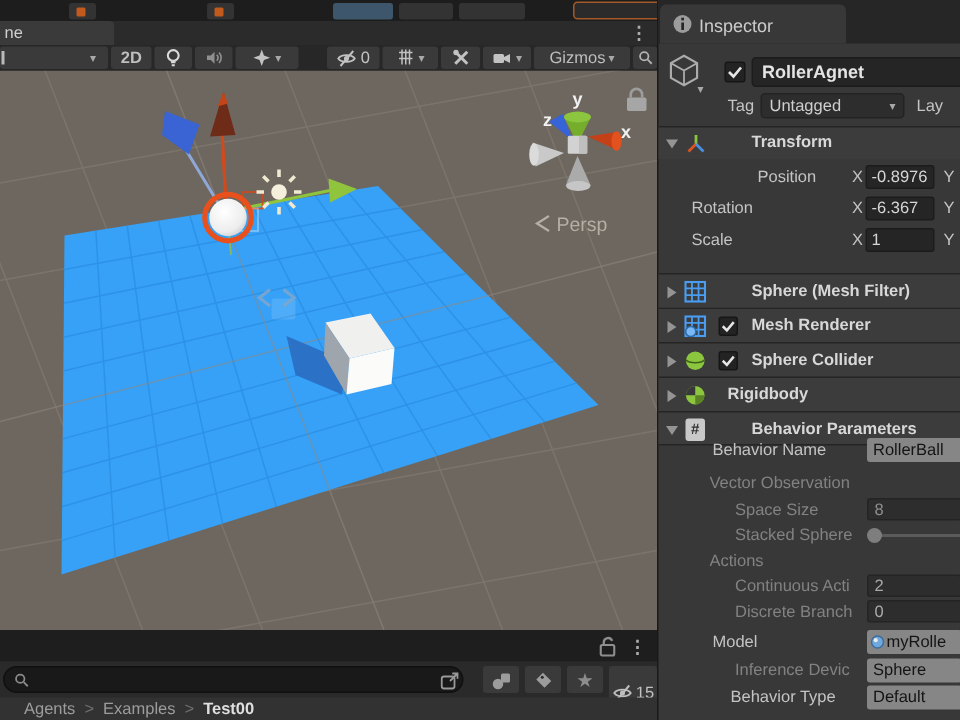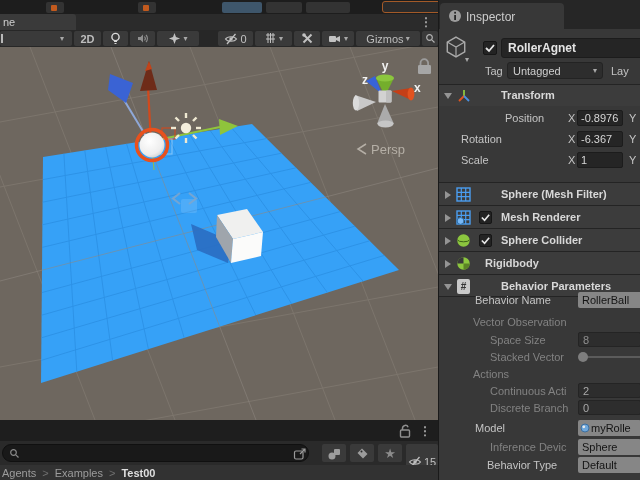--- a/index.html
+++ b/index.html
@@ -417,7 +417,7 @@
         <span>8</span>
       </div>
 
-    <span class="r lbl dis" style="left:51px;top:349px;height:15px;width:88px;">Stacked Vector</span>
+    <span class="r lbl dis" style="left:51px;top:349px;height:15px;width:88px;">Stacked Sphere</span>
     <div class="r" style="left:139px;top:349px;width:63px;height:15px;">
       <div class="r" style="left:6px;top:7px;width:57px;height:2px;background:#5B5B5B;"></div>
       <div class="r" style="left:0;top:3px;width:10px;height:10px;background:#7E7E7E;border-radius:50%;"></div>

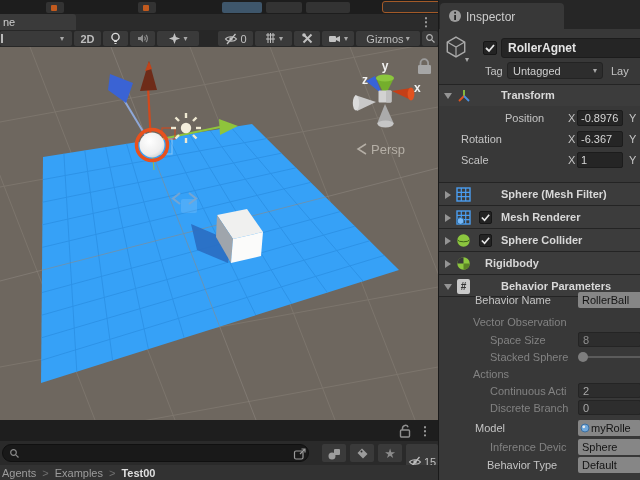--- a/index.html
+++ b/index.html
@@ -286,7 +286,7 @@
       </div>
     </div>
 
-    <div class="r" style="left:0;top:451px;width:438px;height:15px;background:#323232;display:flex;align-items:center;gap:6px;padding-left:5px;">
+    <div class="r" style="left:0;top:451px;width:438px;height:15px;background:#323232;display:flex;align-items:center;gap:6px;padding-left:19px;">
       <span style="color:#9C9C9C;margin-left:-3px;">Agents</span>
       <span style="color:#6F6F6F;">&gt;</span>
       <span style="color:#9C9C9C;">Examples</span>

